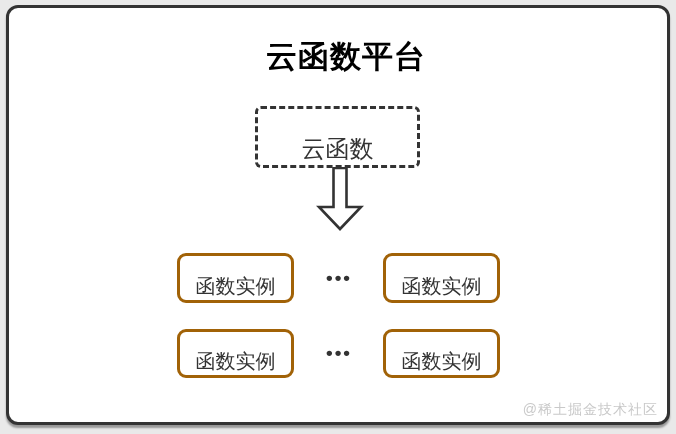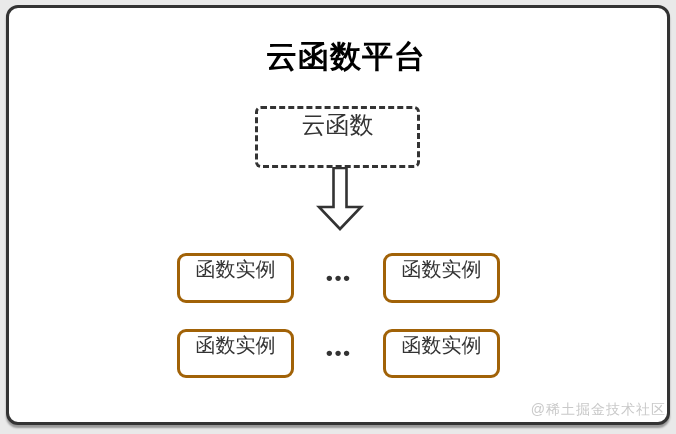--- a/index.html
+++ b/index.html
@@ -36,7 +36,7 @@
     box-sizing:border-box;
     background:#ffffff;
     display:flex;
-    align-items:flex-start;
+    align-items:flex-end;
     justify-content:center;
     color:#333333;
   }

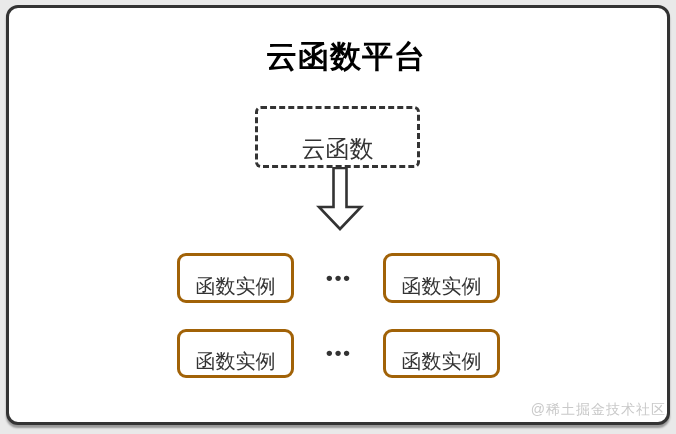--- a/index.html
+++ b/index.html
@@ -74,7 +74,7 @@
   .dots2{top:341px;}
   .watermark{
     position:absolute;
-    right:10px;top:401px;
+    right:18px;top:401px;
     font-size:14px;
     color:#c9c9c9;
     letter-spacing:1px;

